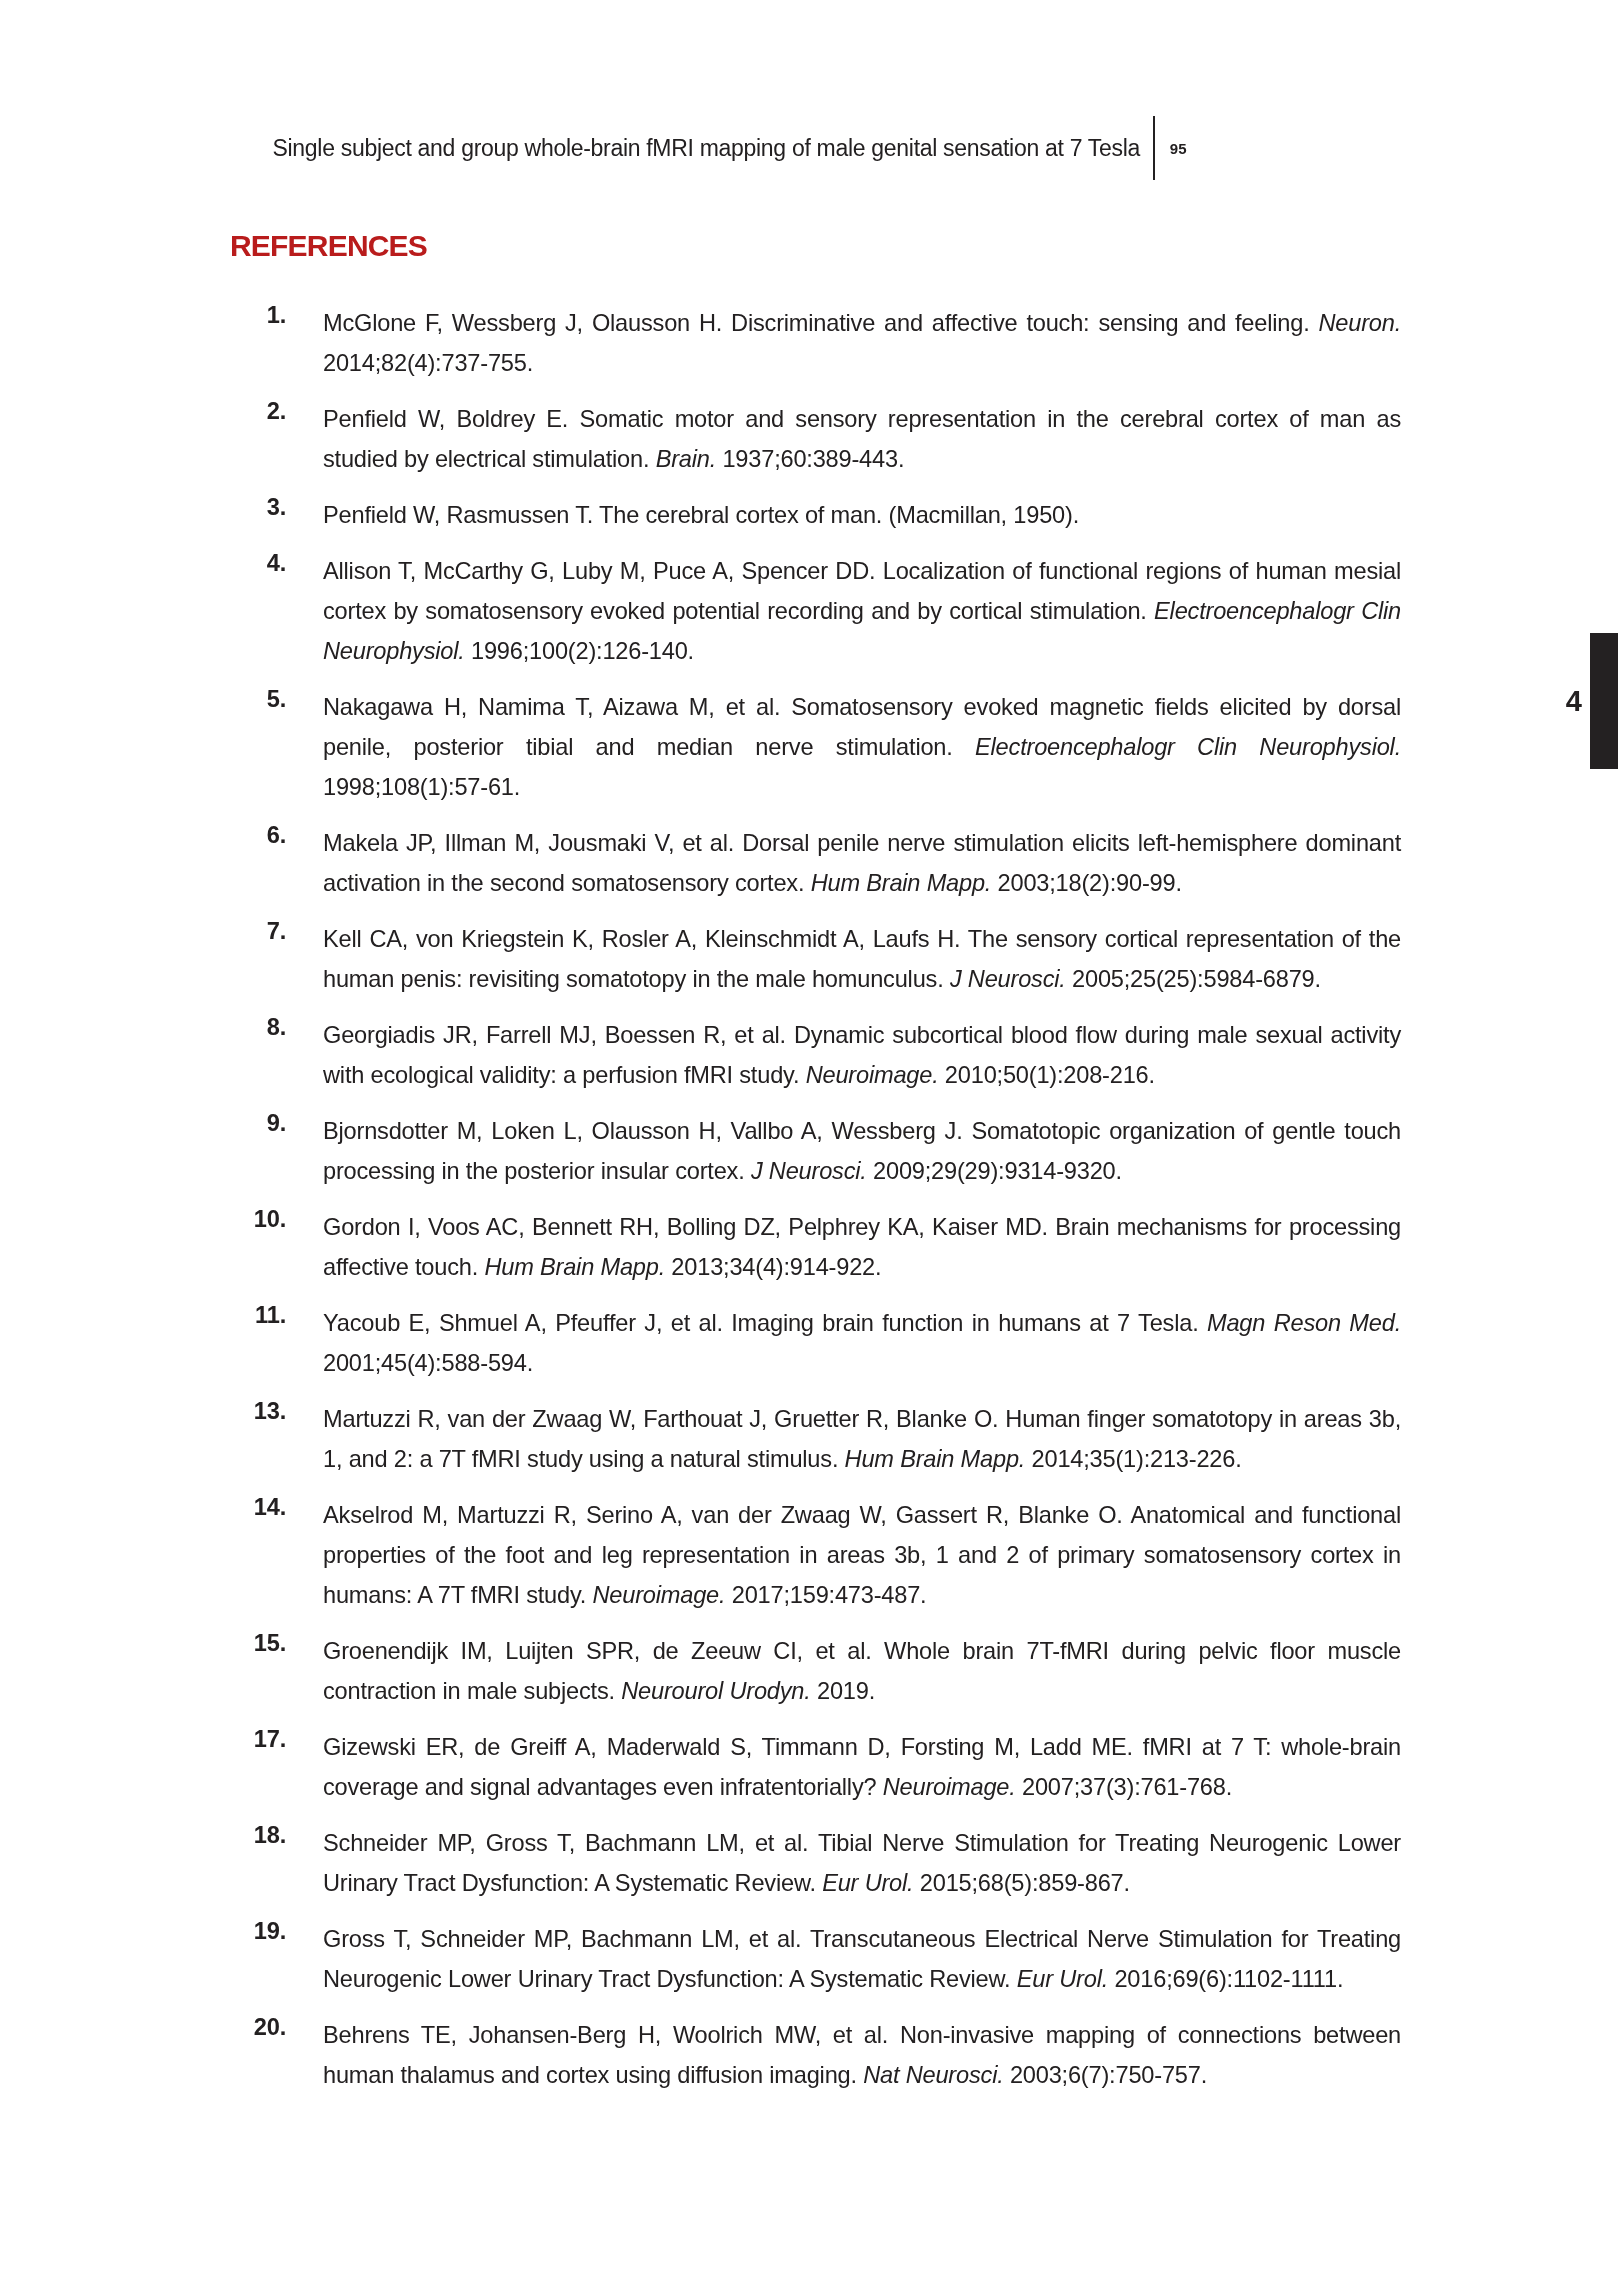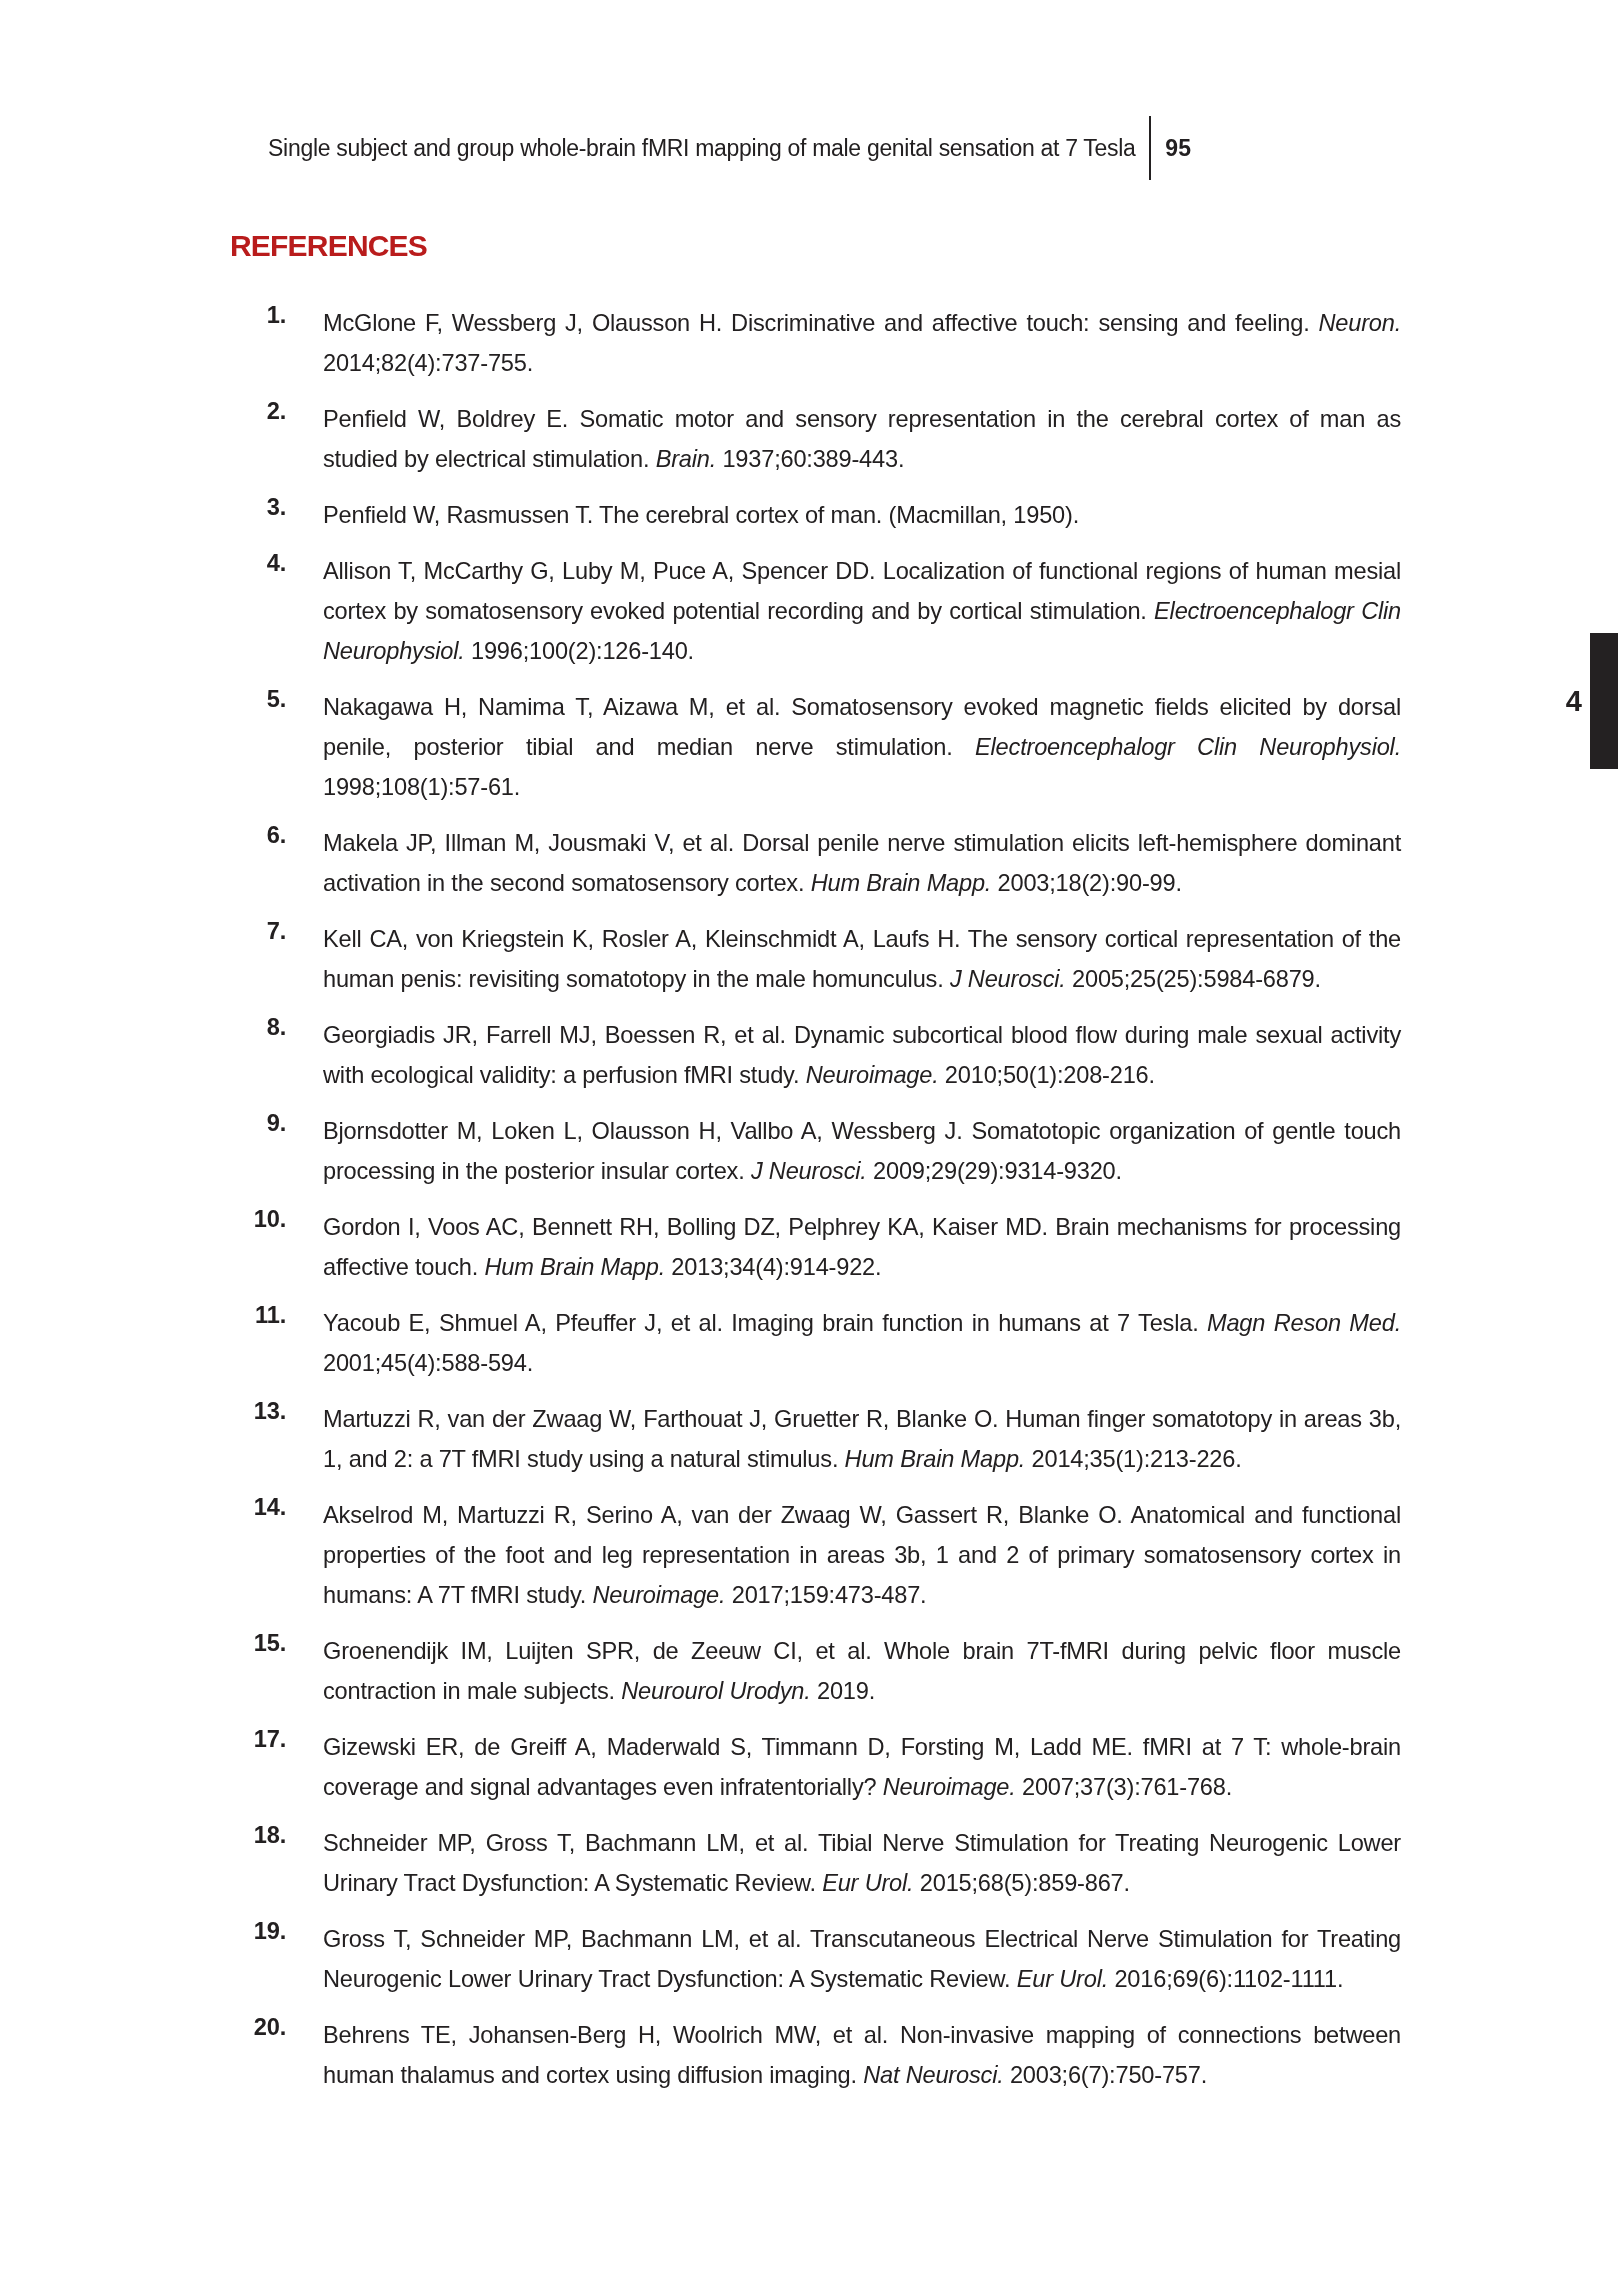--- a/index.html
+++ b/index.html
@@ -39,7 +39,7 @@
     flex: 0 0 auto;
   }
   .page-number {
-    font-size: 23px;
+    font-size: 15px;
     font-weight: 700;
   }
 

